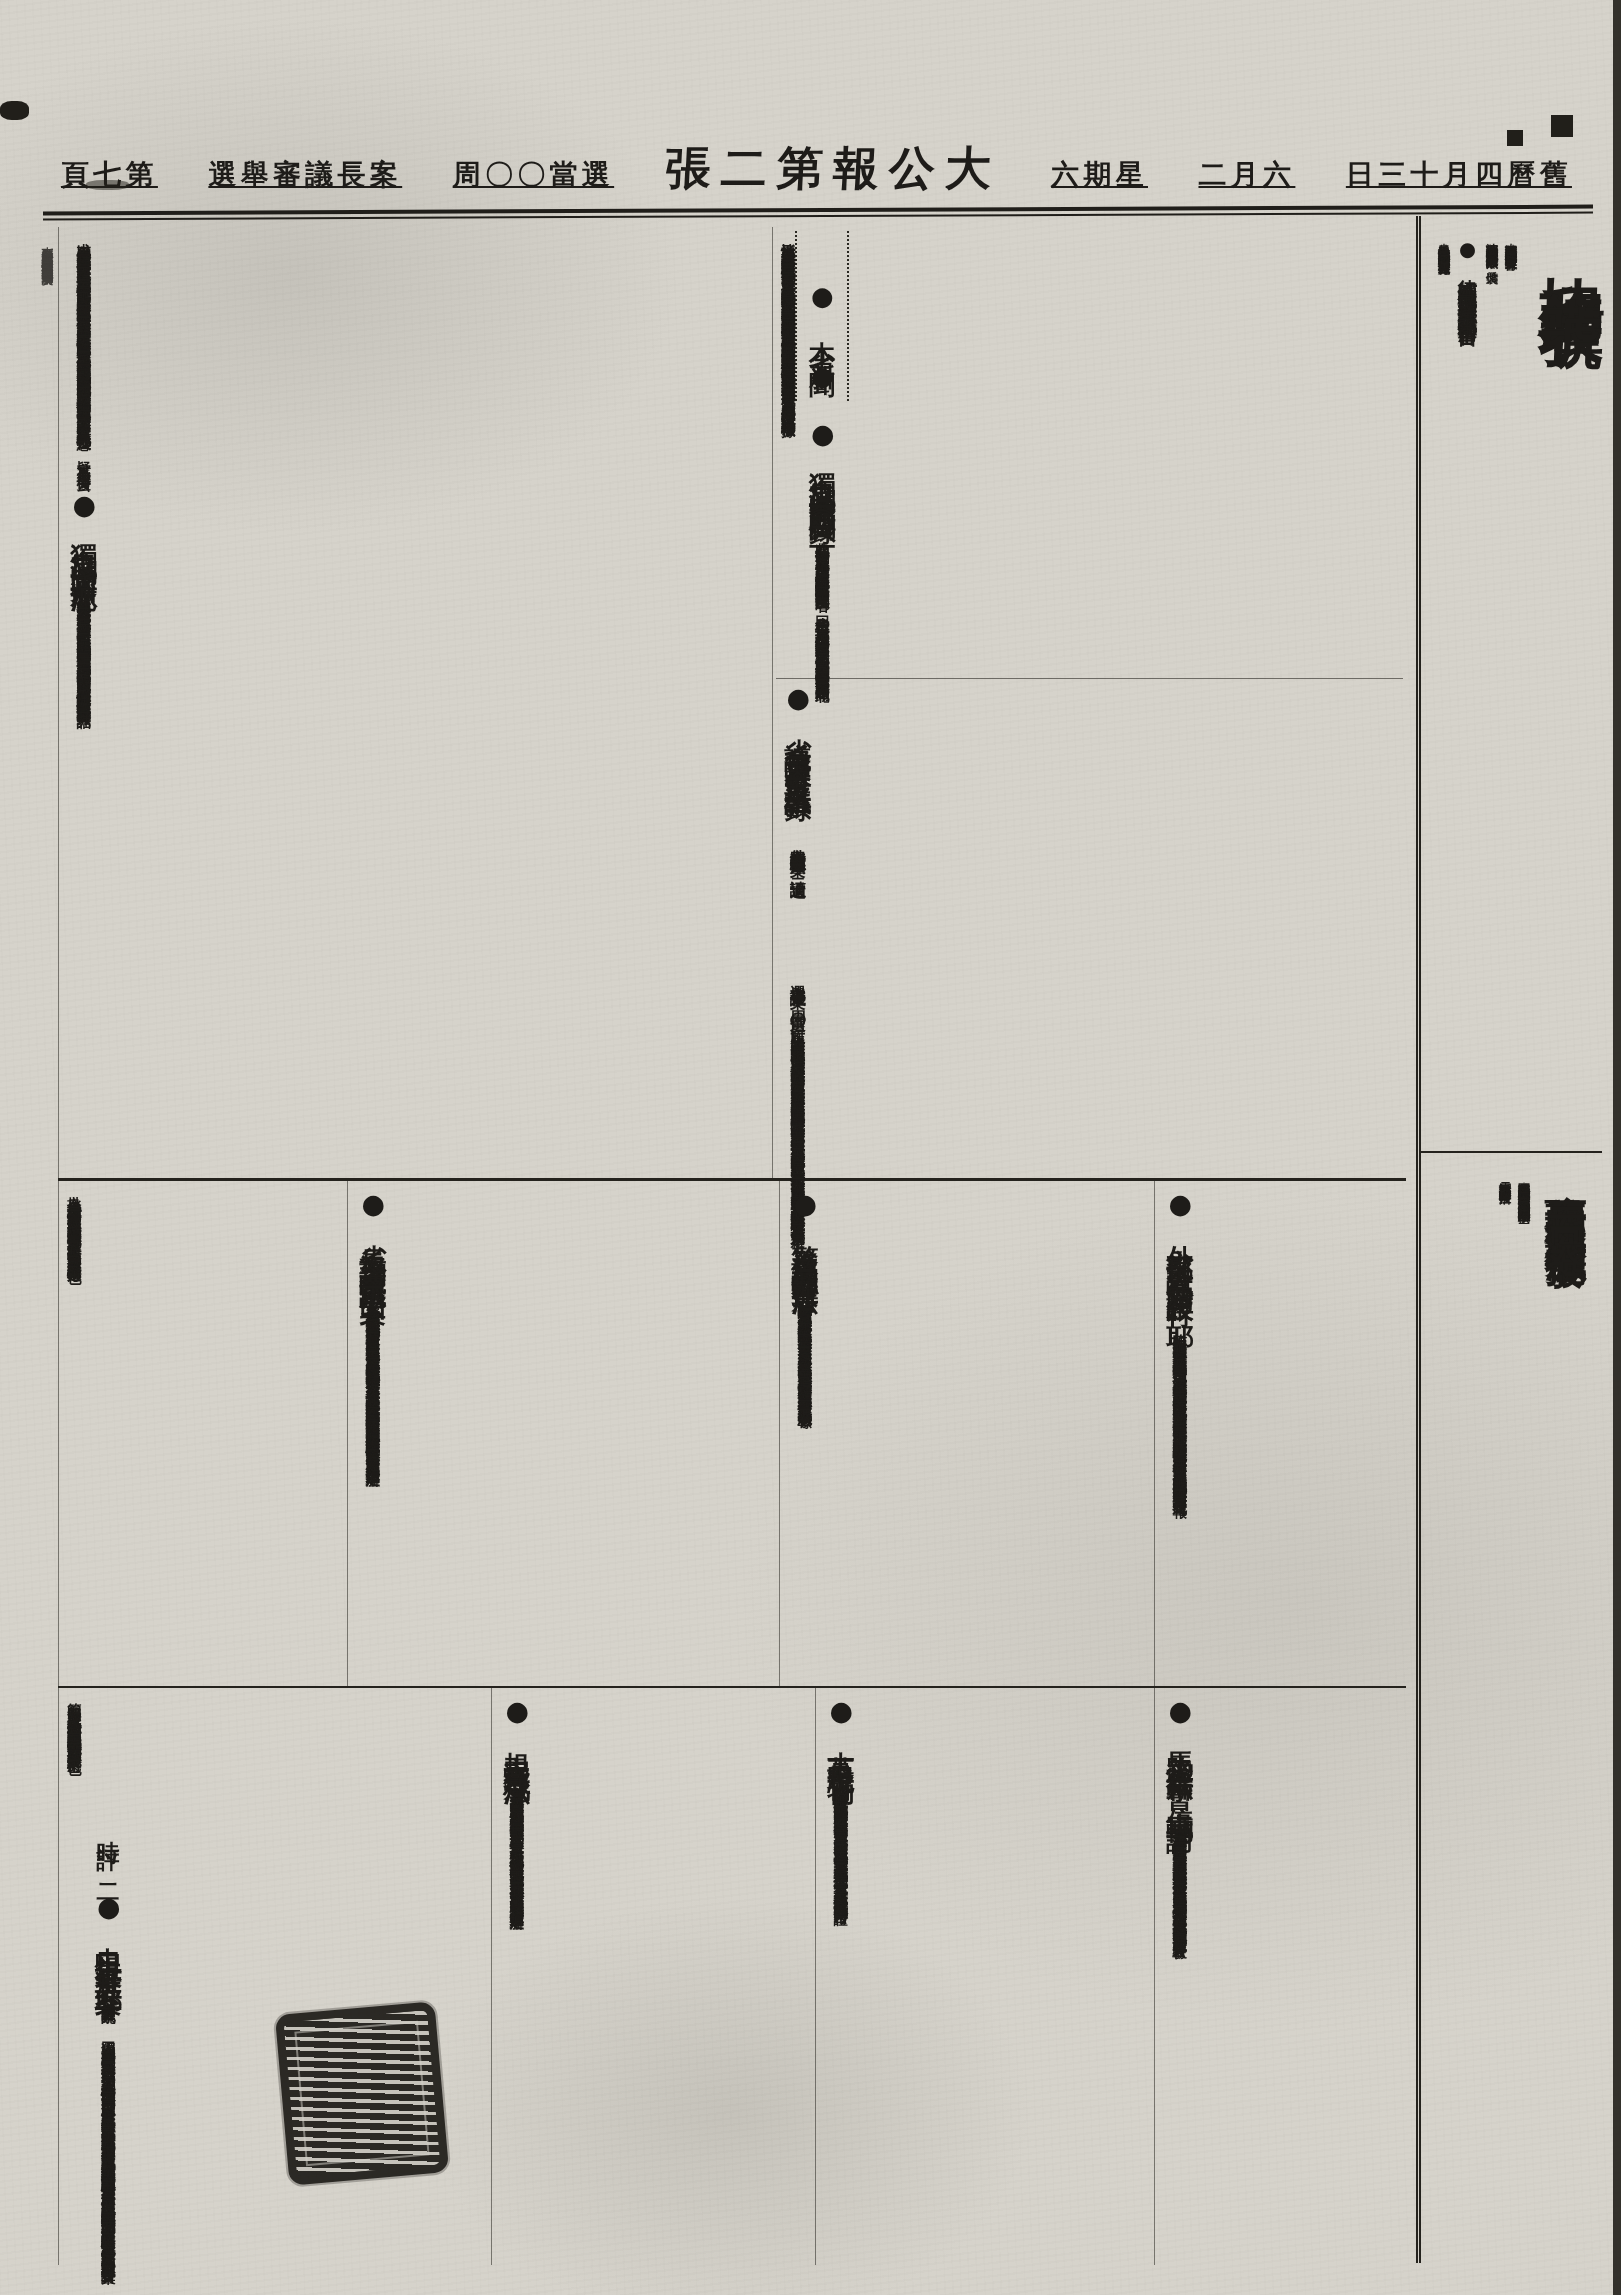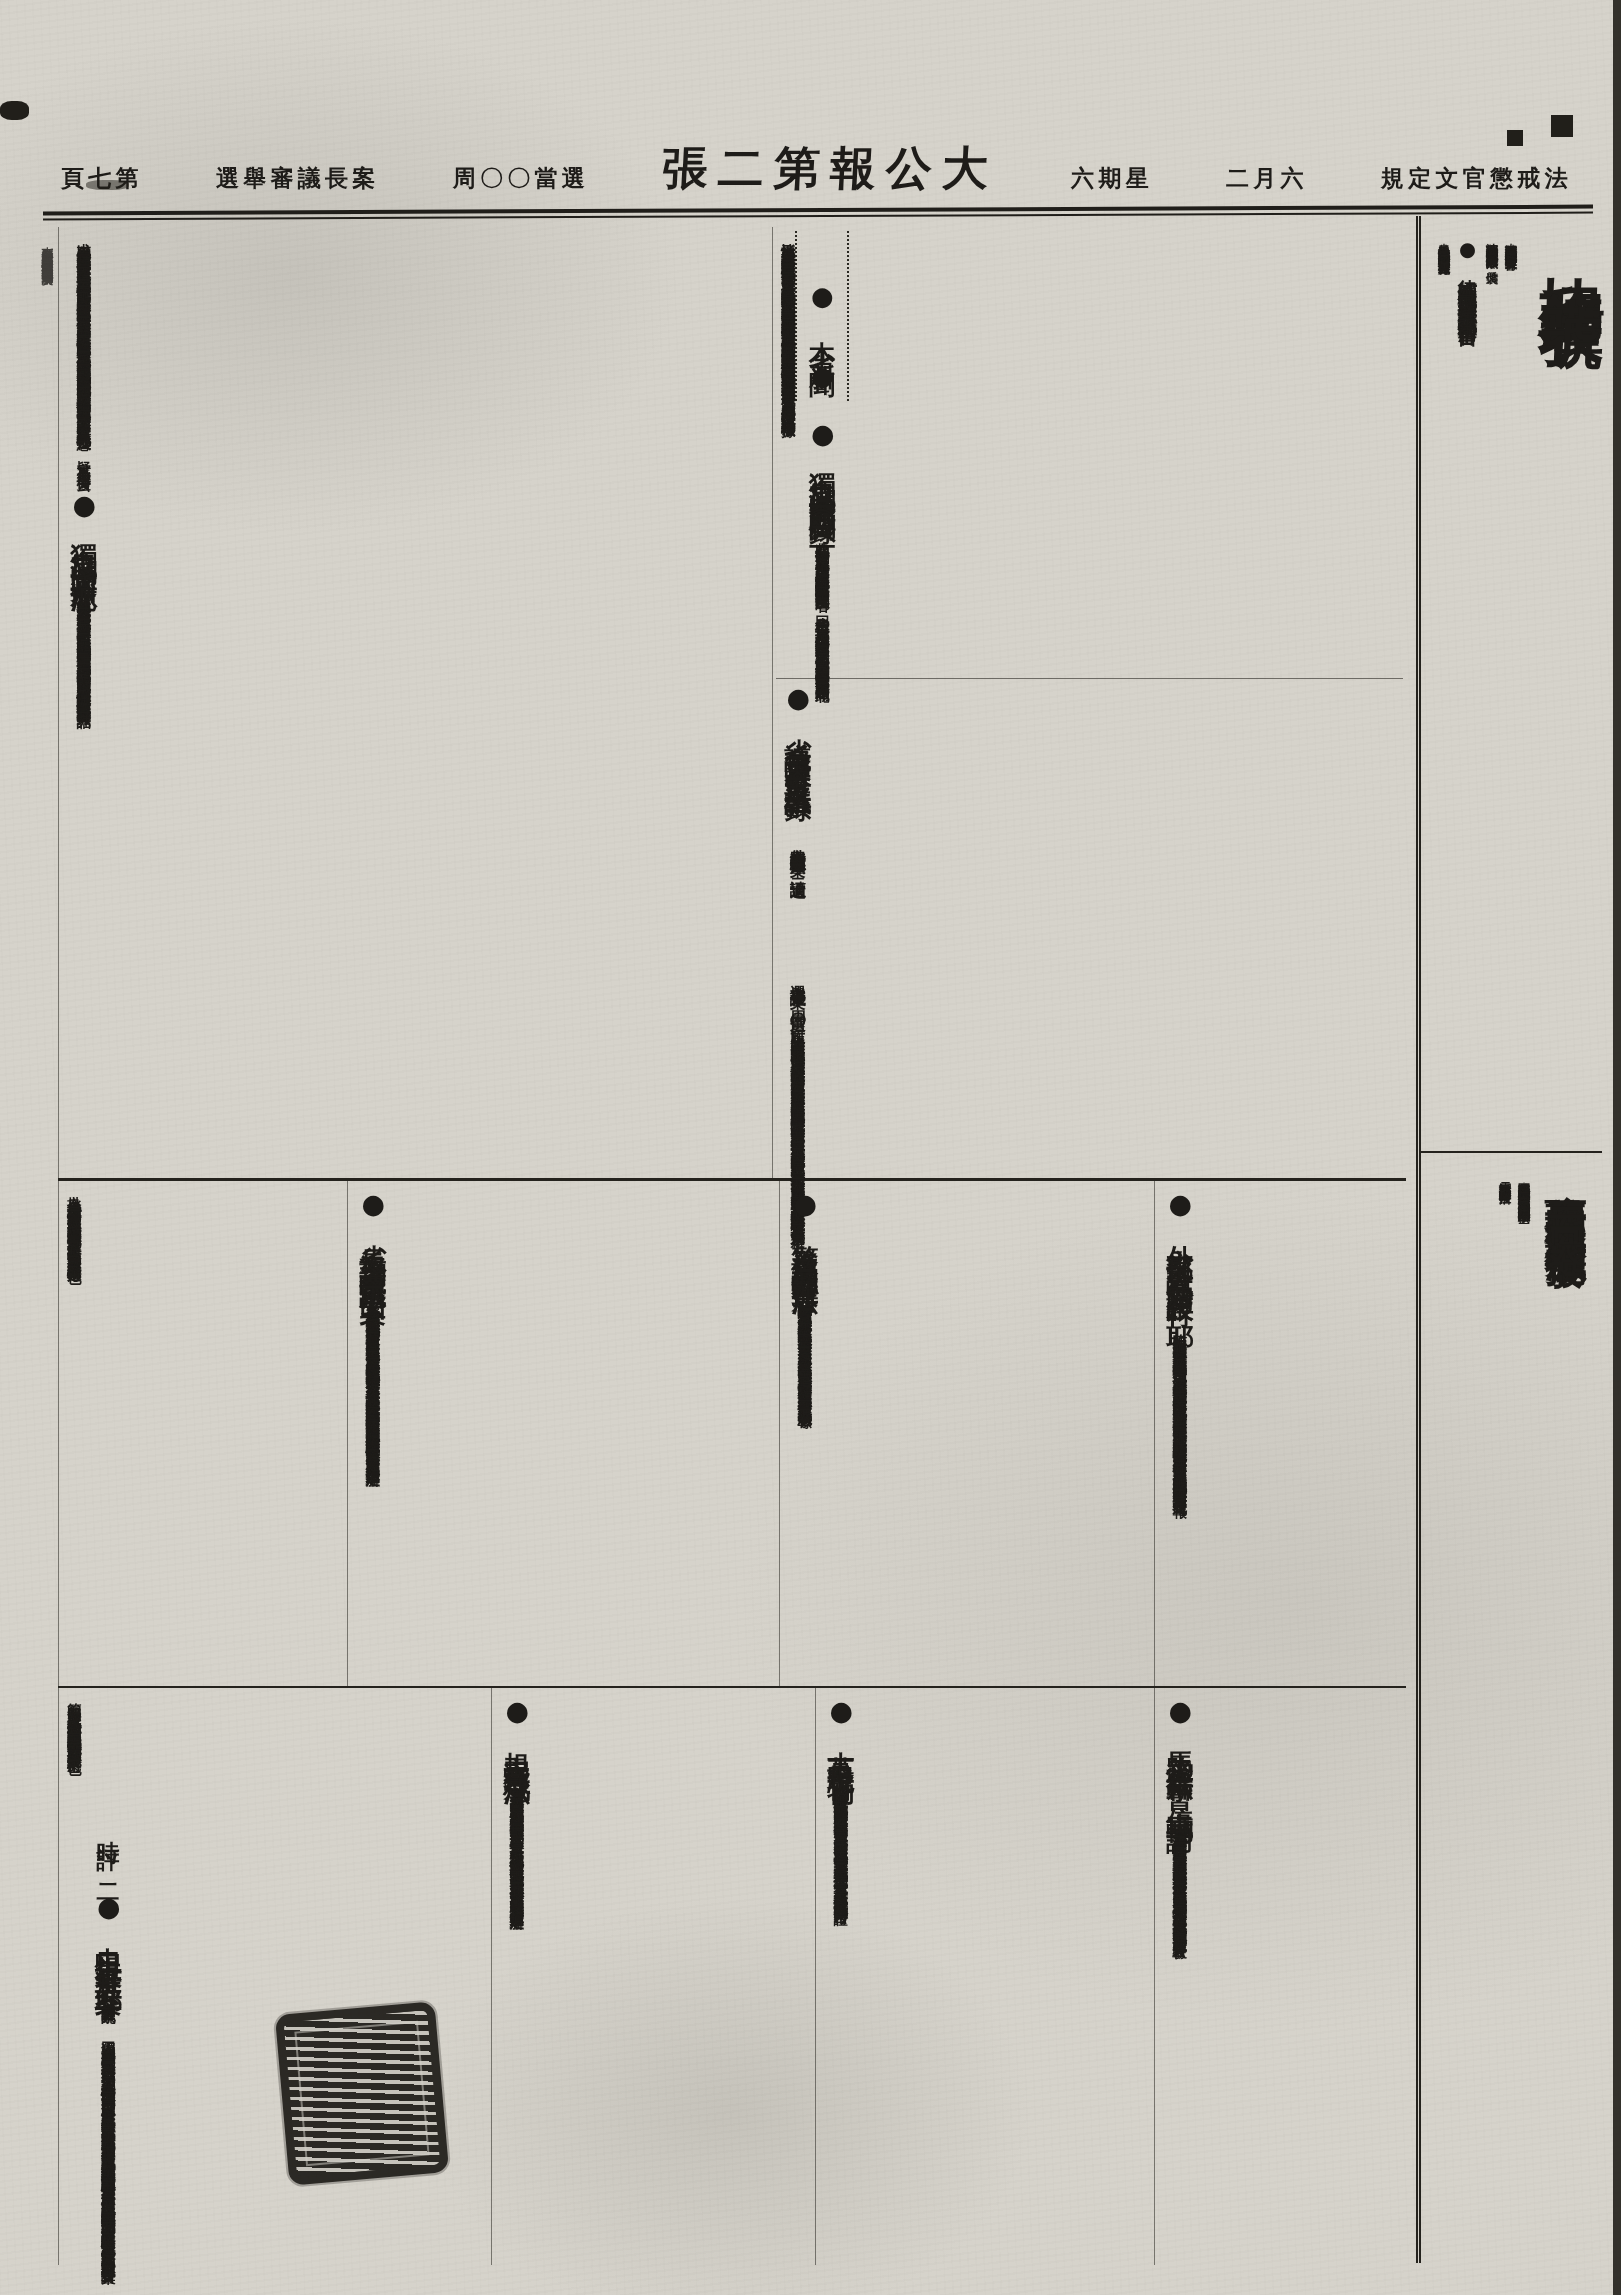--- a/index.html
+++ b/index.html
@@ -30,7 +30,7 @@
   
   #header{position:absolute;left:61px;right:50px;top:121px;height:79px;
     display:flex;flex-direction:row;align-items:flex-end;justify-content:space-between;}
-  .hmeta{font-size:23px;font-weight:bold;letter-spacing:4.3px;white-space:nowrap;padding-bottom:5.8px;}
+  .hmeta{font-size:28px;font-weight:bold;letter-spacing:4.3px;white-space:nowrap;padding-bottom:5.8px;text-decoration:underline;}
   .masthead{font-size:46px;font-weight:bold;letter-spacing:10px;white-space:nowrap;
     font-family:"DejaVu Serif",serif;transform:skewX(-3deg);}
   .rule{position:absolute;left:43px;right:29px;height:3.6px;background:#201e1a;}

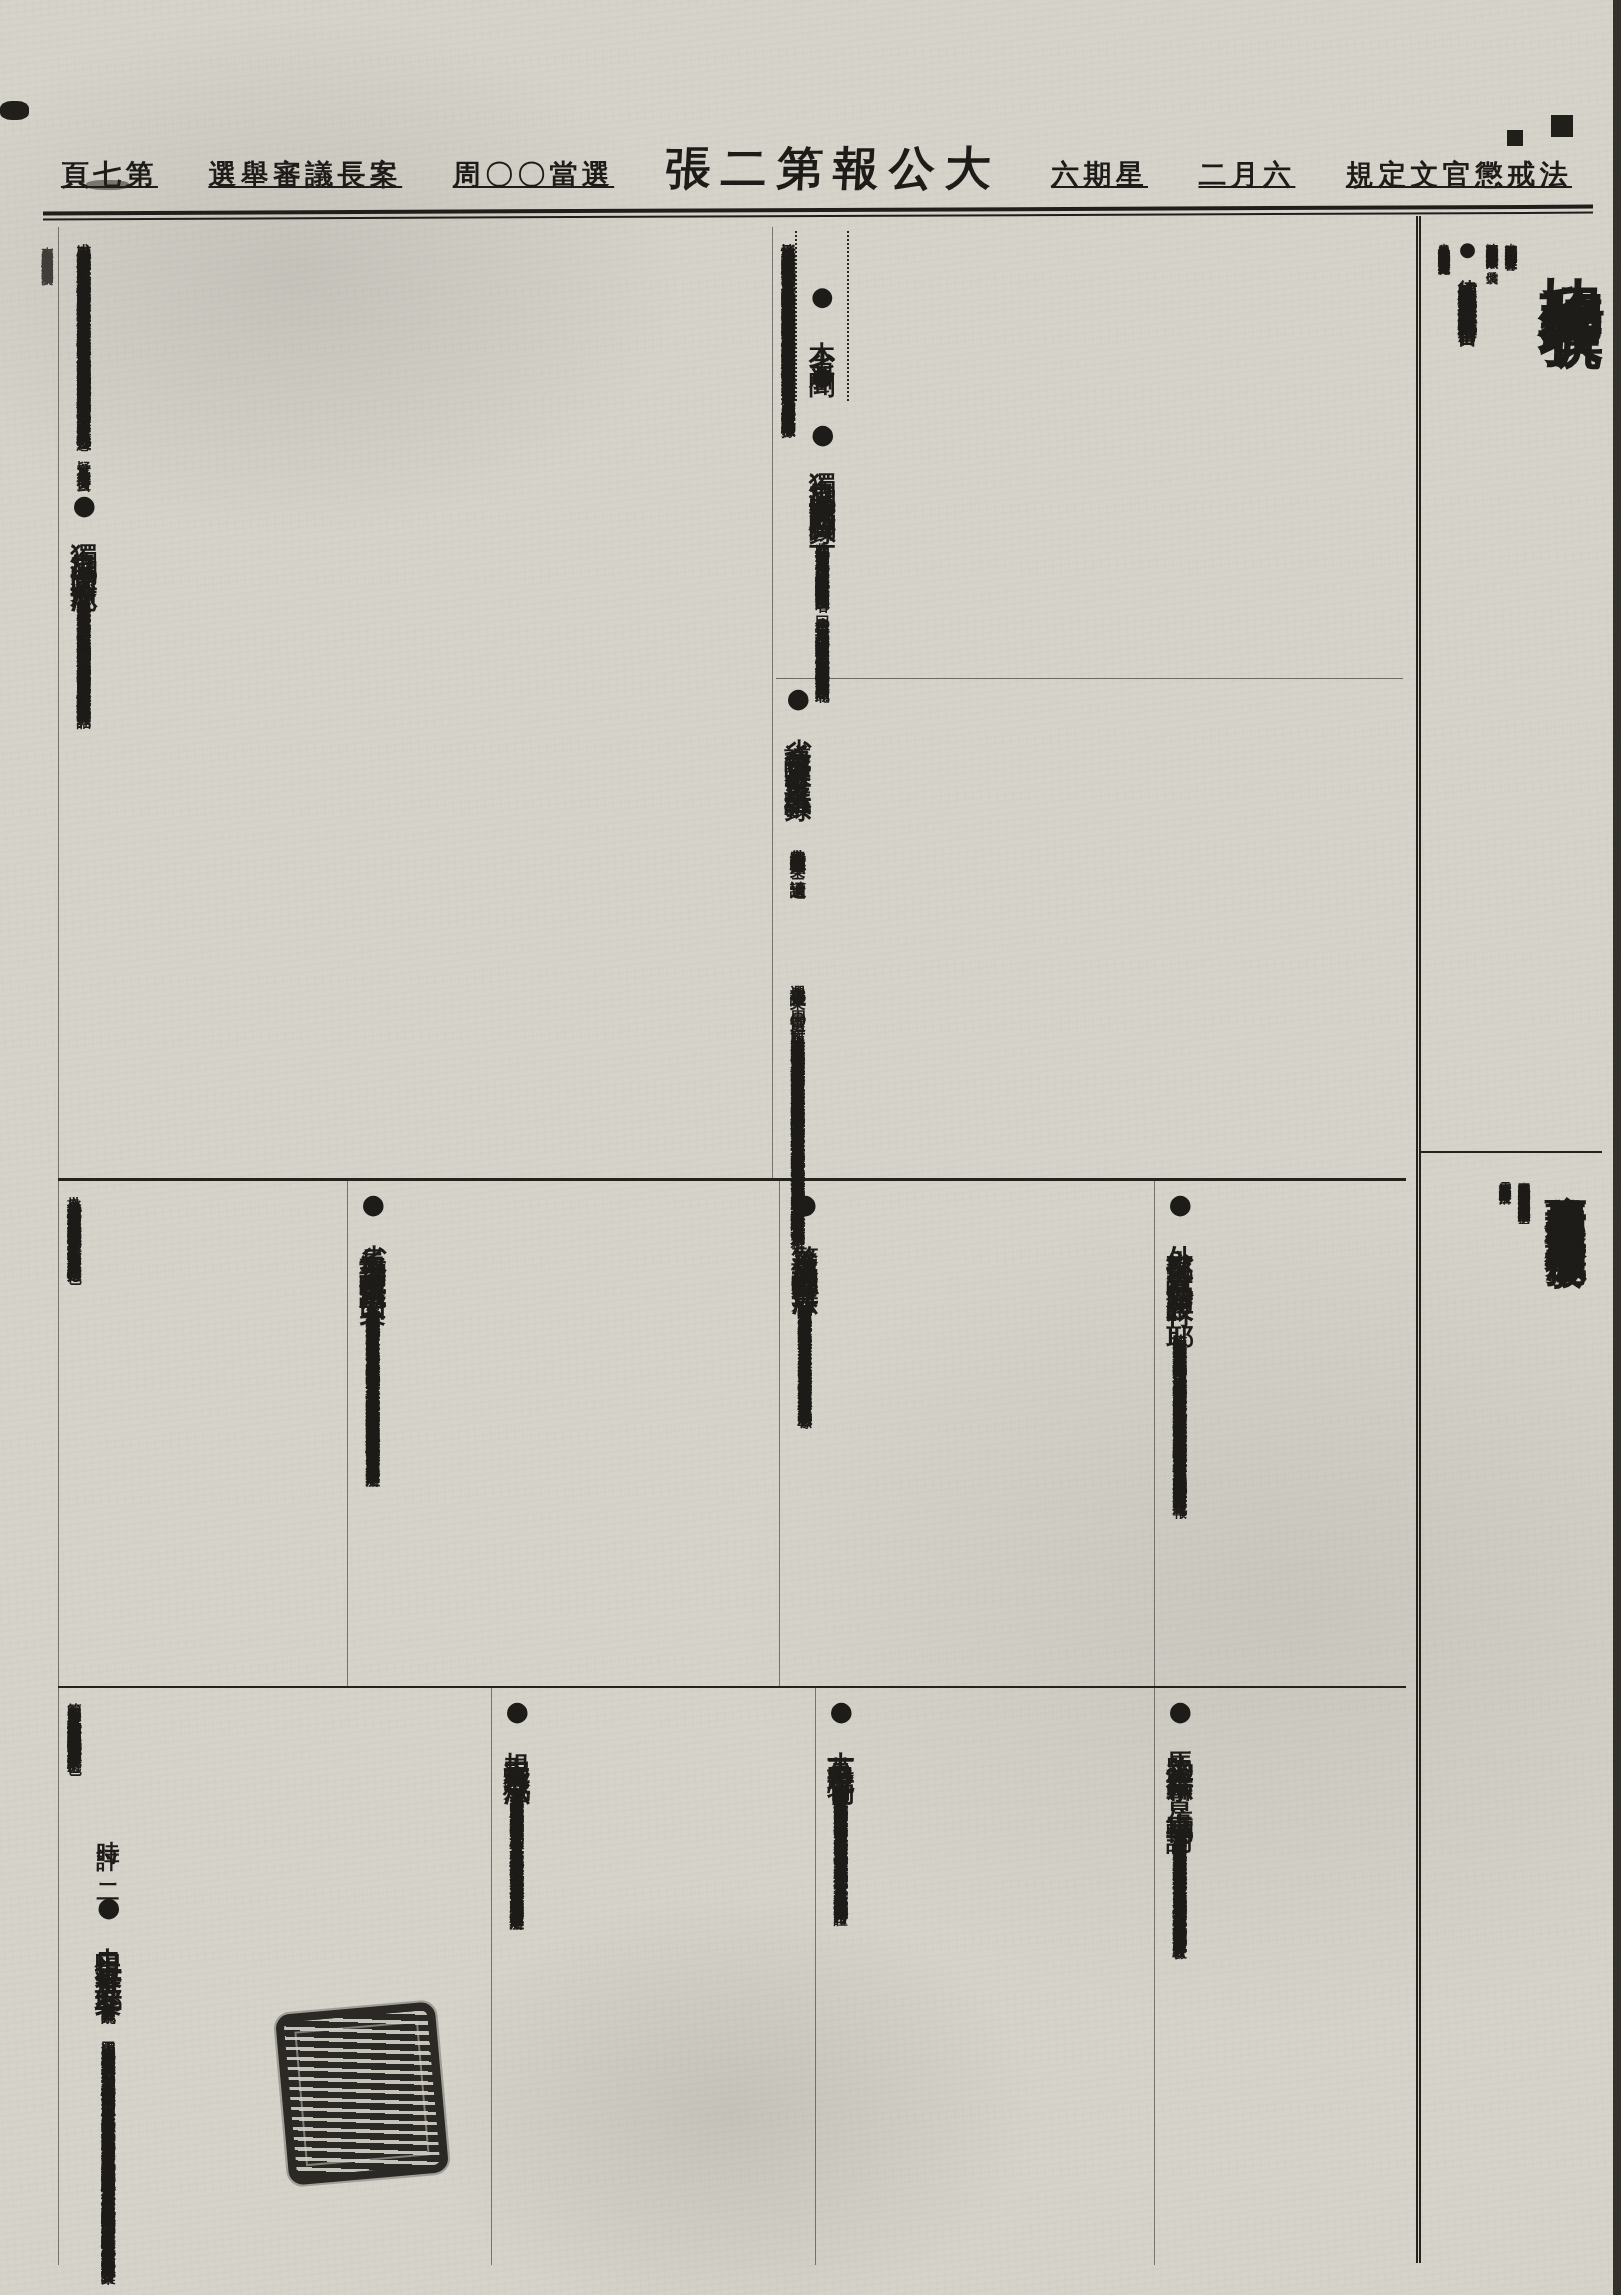--- a/index.html
+++ b/index.html
@@ -94,7 +94,7 @@
     <span class="masthead">張二第報公大</span>
     <span class="hmeta">六期星</span>
     <span class="hmeta">二月六</span>
-    <span class="hmeta">規定文官懲戒法</span>
+    <span class="hmeta">日三十月四曆舊</span>
   </div>
   <div class="rule r1"></div>
   <div class="rule r2"></div>

